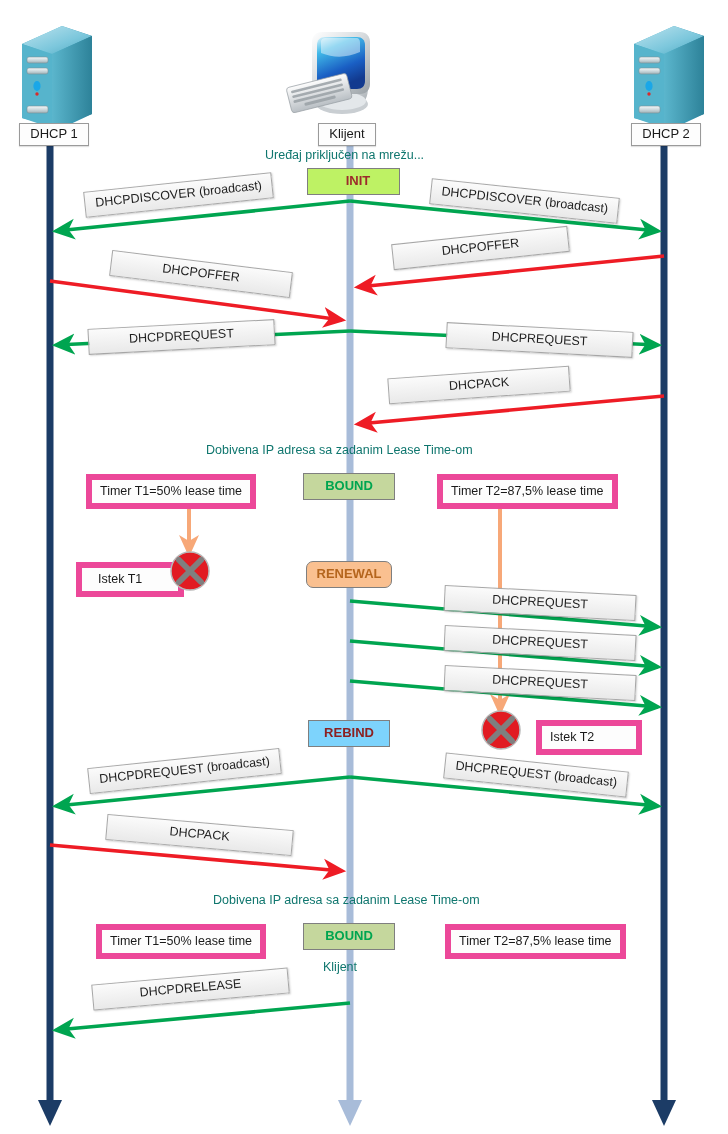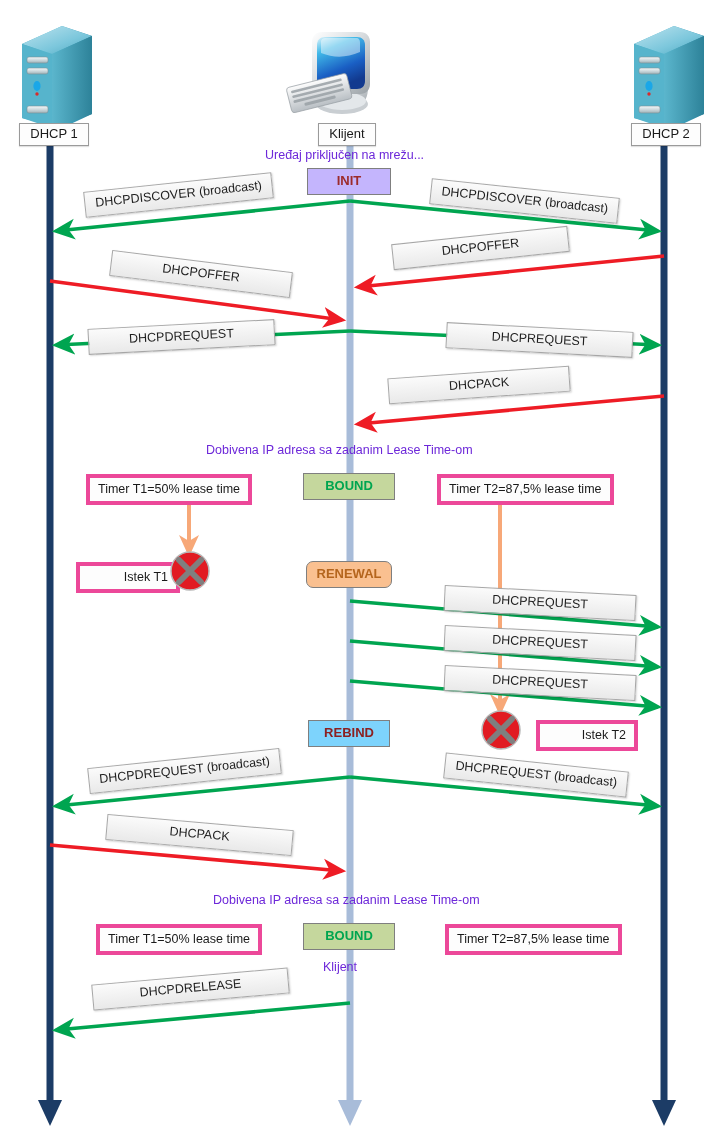--- a/index.html
+++ b/index.html
@@ -42,7 +42,7 @@
   .plain{
     position:absolute;
     font-size:12.5px;
-    color:#6d28d9;
+    color:#0f766e;
     white-space:nowrap;
   }
 

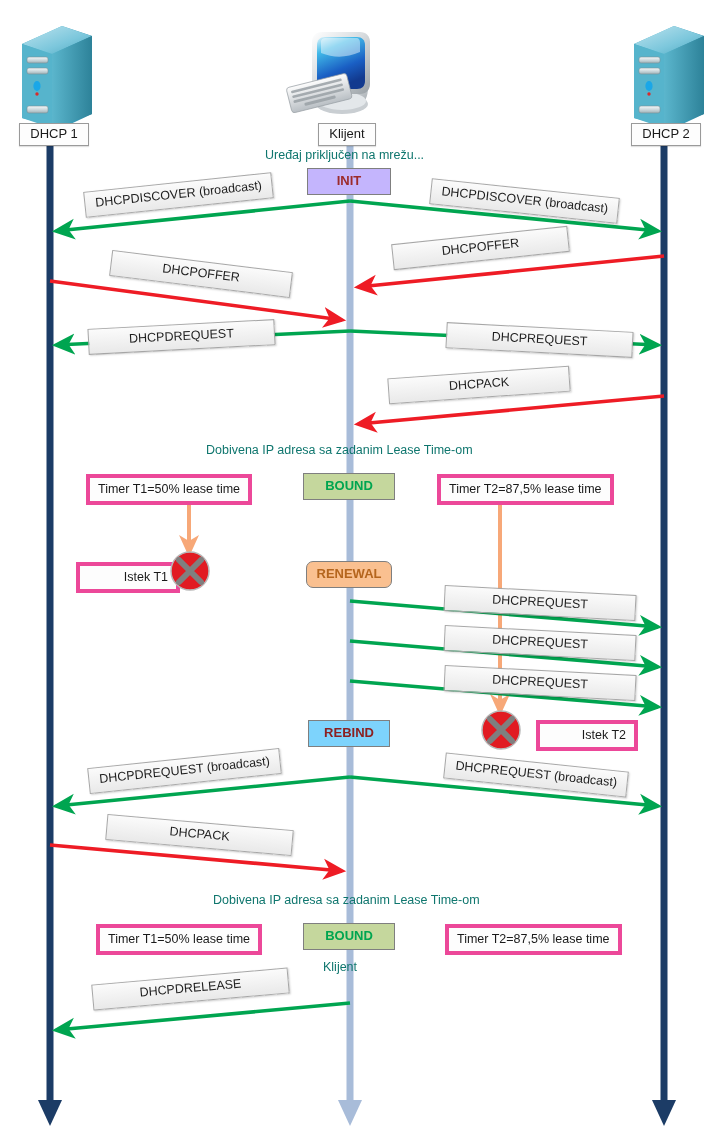--- a/index.html
+++ b/index.html
@@ -240,7 +240,7 @@
   <div class="plain" style="left:213px;top:893px;">Dobivena IP adresa sa zadanim  Lease Time-om</div>
   <div class="plain" style="left:323px;top:960px;">Klijent</div>
 
-  <div class="state" style="left:307px;top:168px;width:82px;background:#c4b5fd;color:#9c2b2b;">INIT</div>
+  <div class="state" style="left:307px;top:168px;width:82px;background:#bef264;color:#9c2b2b;padding-left:9px;">INIT</div>
   <div class="state" style="left:303px;top:473px;width:90px;background:#c5d79d;color:#00a550;">BOUND</div>
   <div class="state" style="left:306px;top:561px;width:84px;background:#fac090;color:#b5651d;border-radius:7px;">RENEWAL</div>
   <div class="state" style="left:308px;top:720px;width:80px;background:#7dd3fc;color:#8c2020;">REBIND</div>

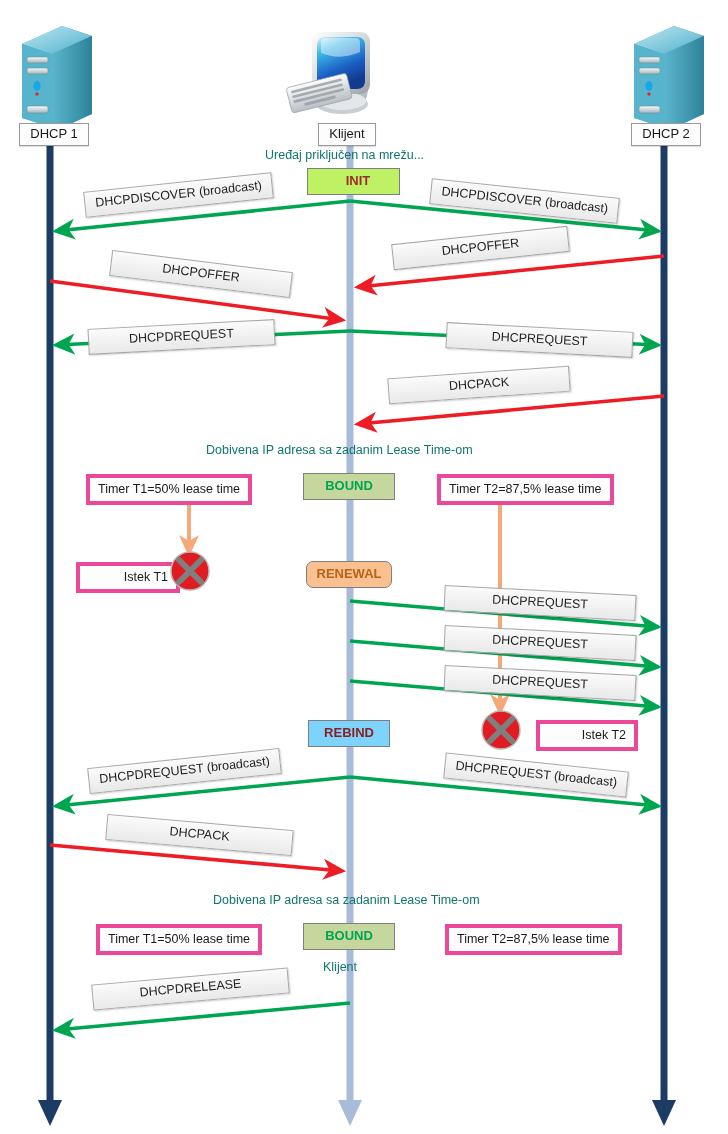--- a/index.html
+++ b/index.html
@@ -61,14 +61,14 @@
   
   .timerbox{
     position:absolute;
-    border:4px solid #ec4899;
+    border:6px solid #ec4899;
     background:#fdfdfd;
     font-size:12.5px;
     color:#1a1a1a;
     line-height:16px;
     padding:3px 8px 4px 8px;
     white-space:nowrap;
-    text-align:right;
+    text-align:left;
   }
 
   

